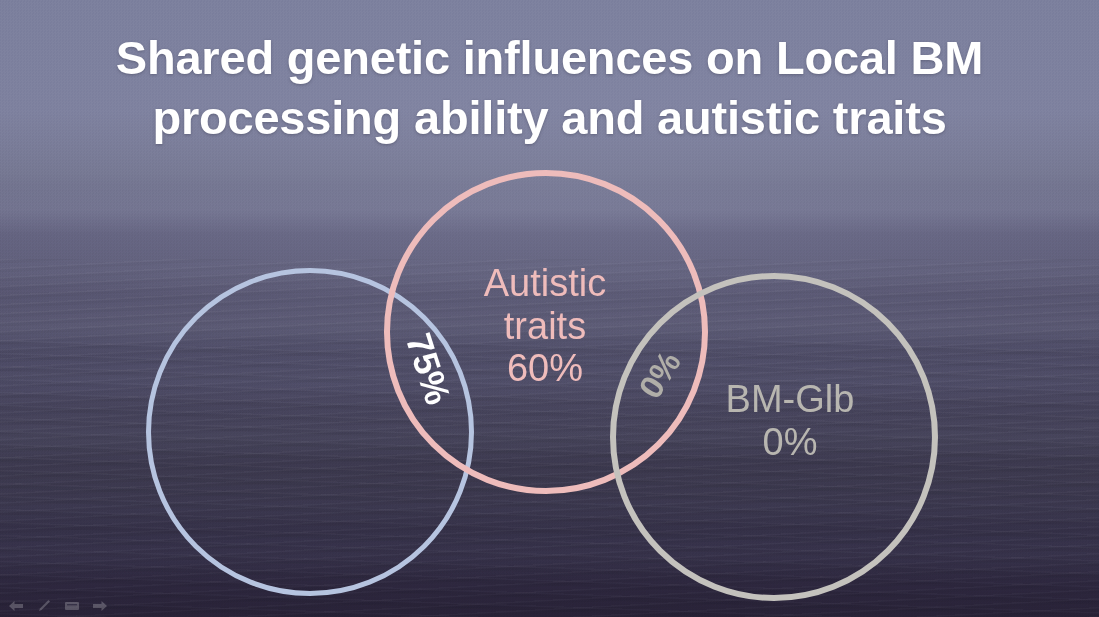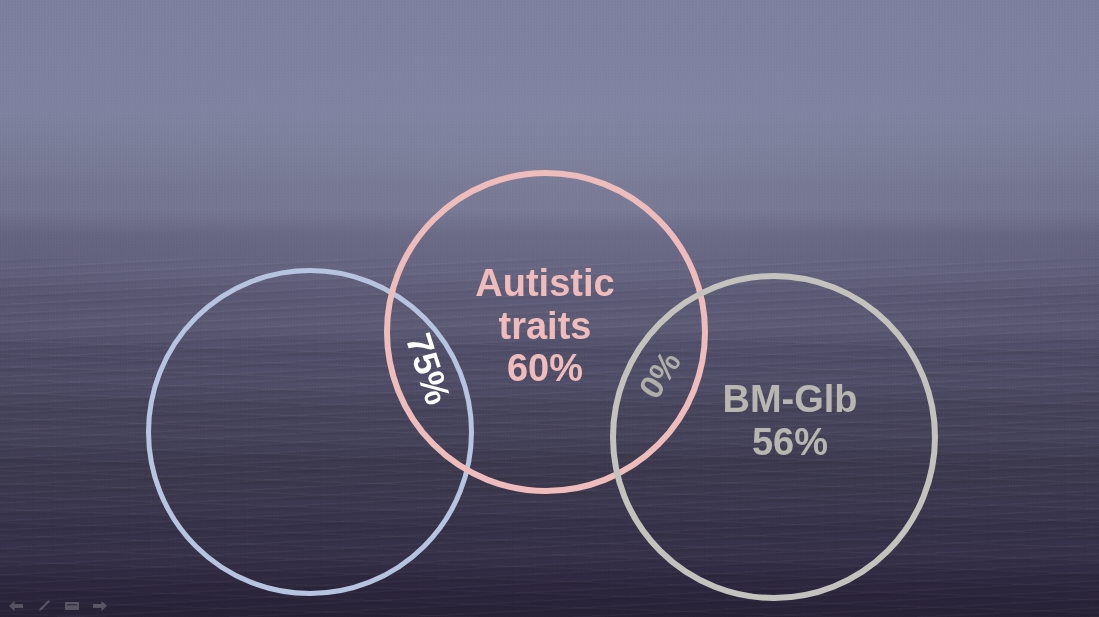--- a/index.html
+++ b/index.html
@@ -242,6 +242,8 @@
   <div class="bg-grain"></div>
   <div class="bg-haze"></div>
 
+  <div class="title">Shared genetic influences on Local BM
+processing ability and autistic traits</div>
 
   <div class="venn">
 

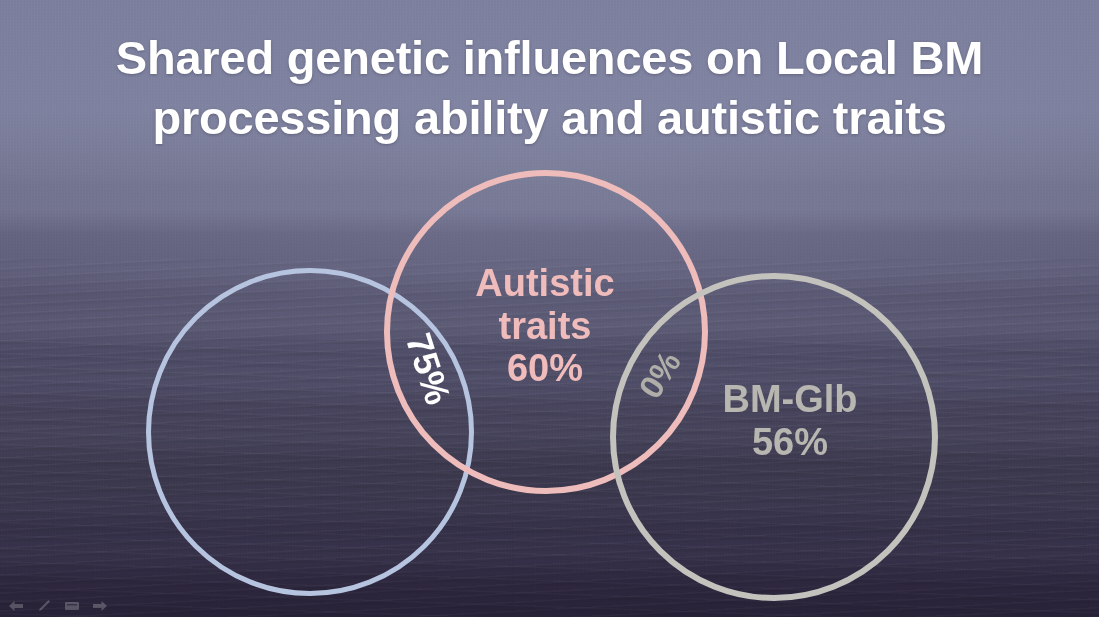--- a/index.html
+++ b/index.html
@@ -160,7 +160,7 @@
   
   .label {
     position: absolute;
-    font-weight: bold;
+    font-weight: normal;
     line-height: 1.12;
     white-space: pre-line;
     text-align: center;

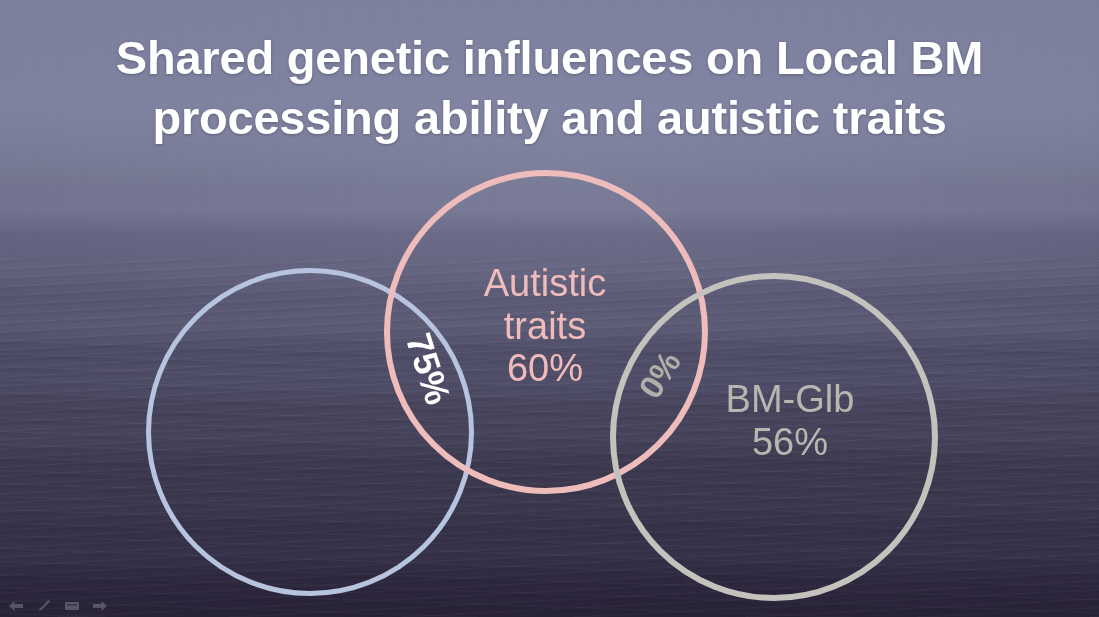--- a/index.html
+++ b/index.html
@@ -257,7 +257,7 @@
 60%</div>
 
     <div class="label label-glb">BM-Glb
-56%</div>
+0%</div>
 
     <div class="label-rot label-overlap-left">75%</div>
 

